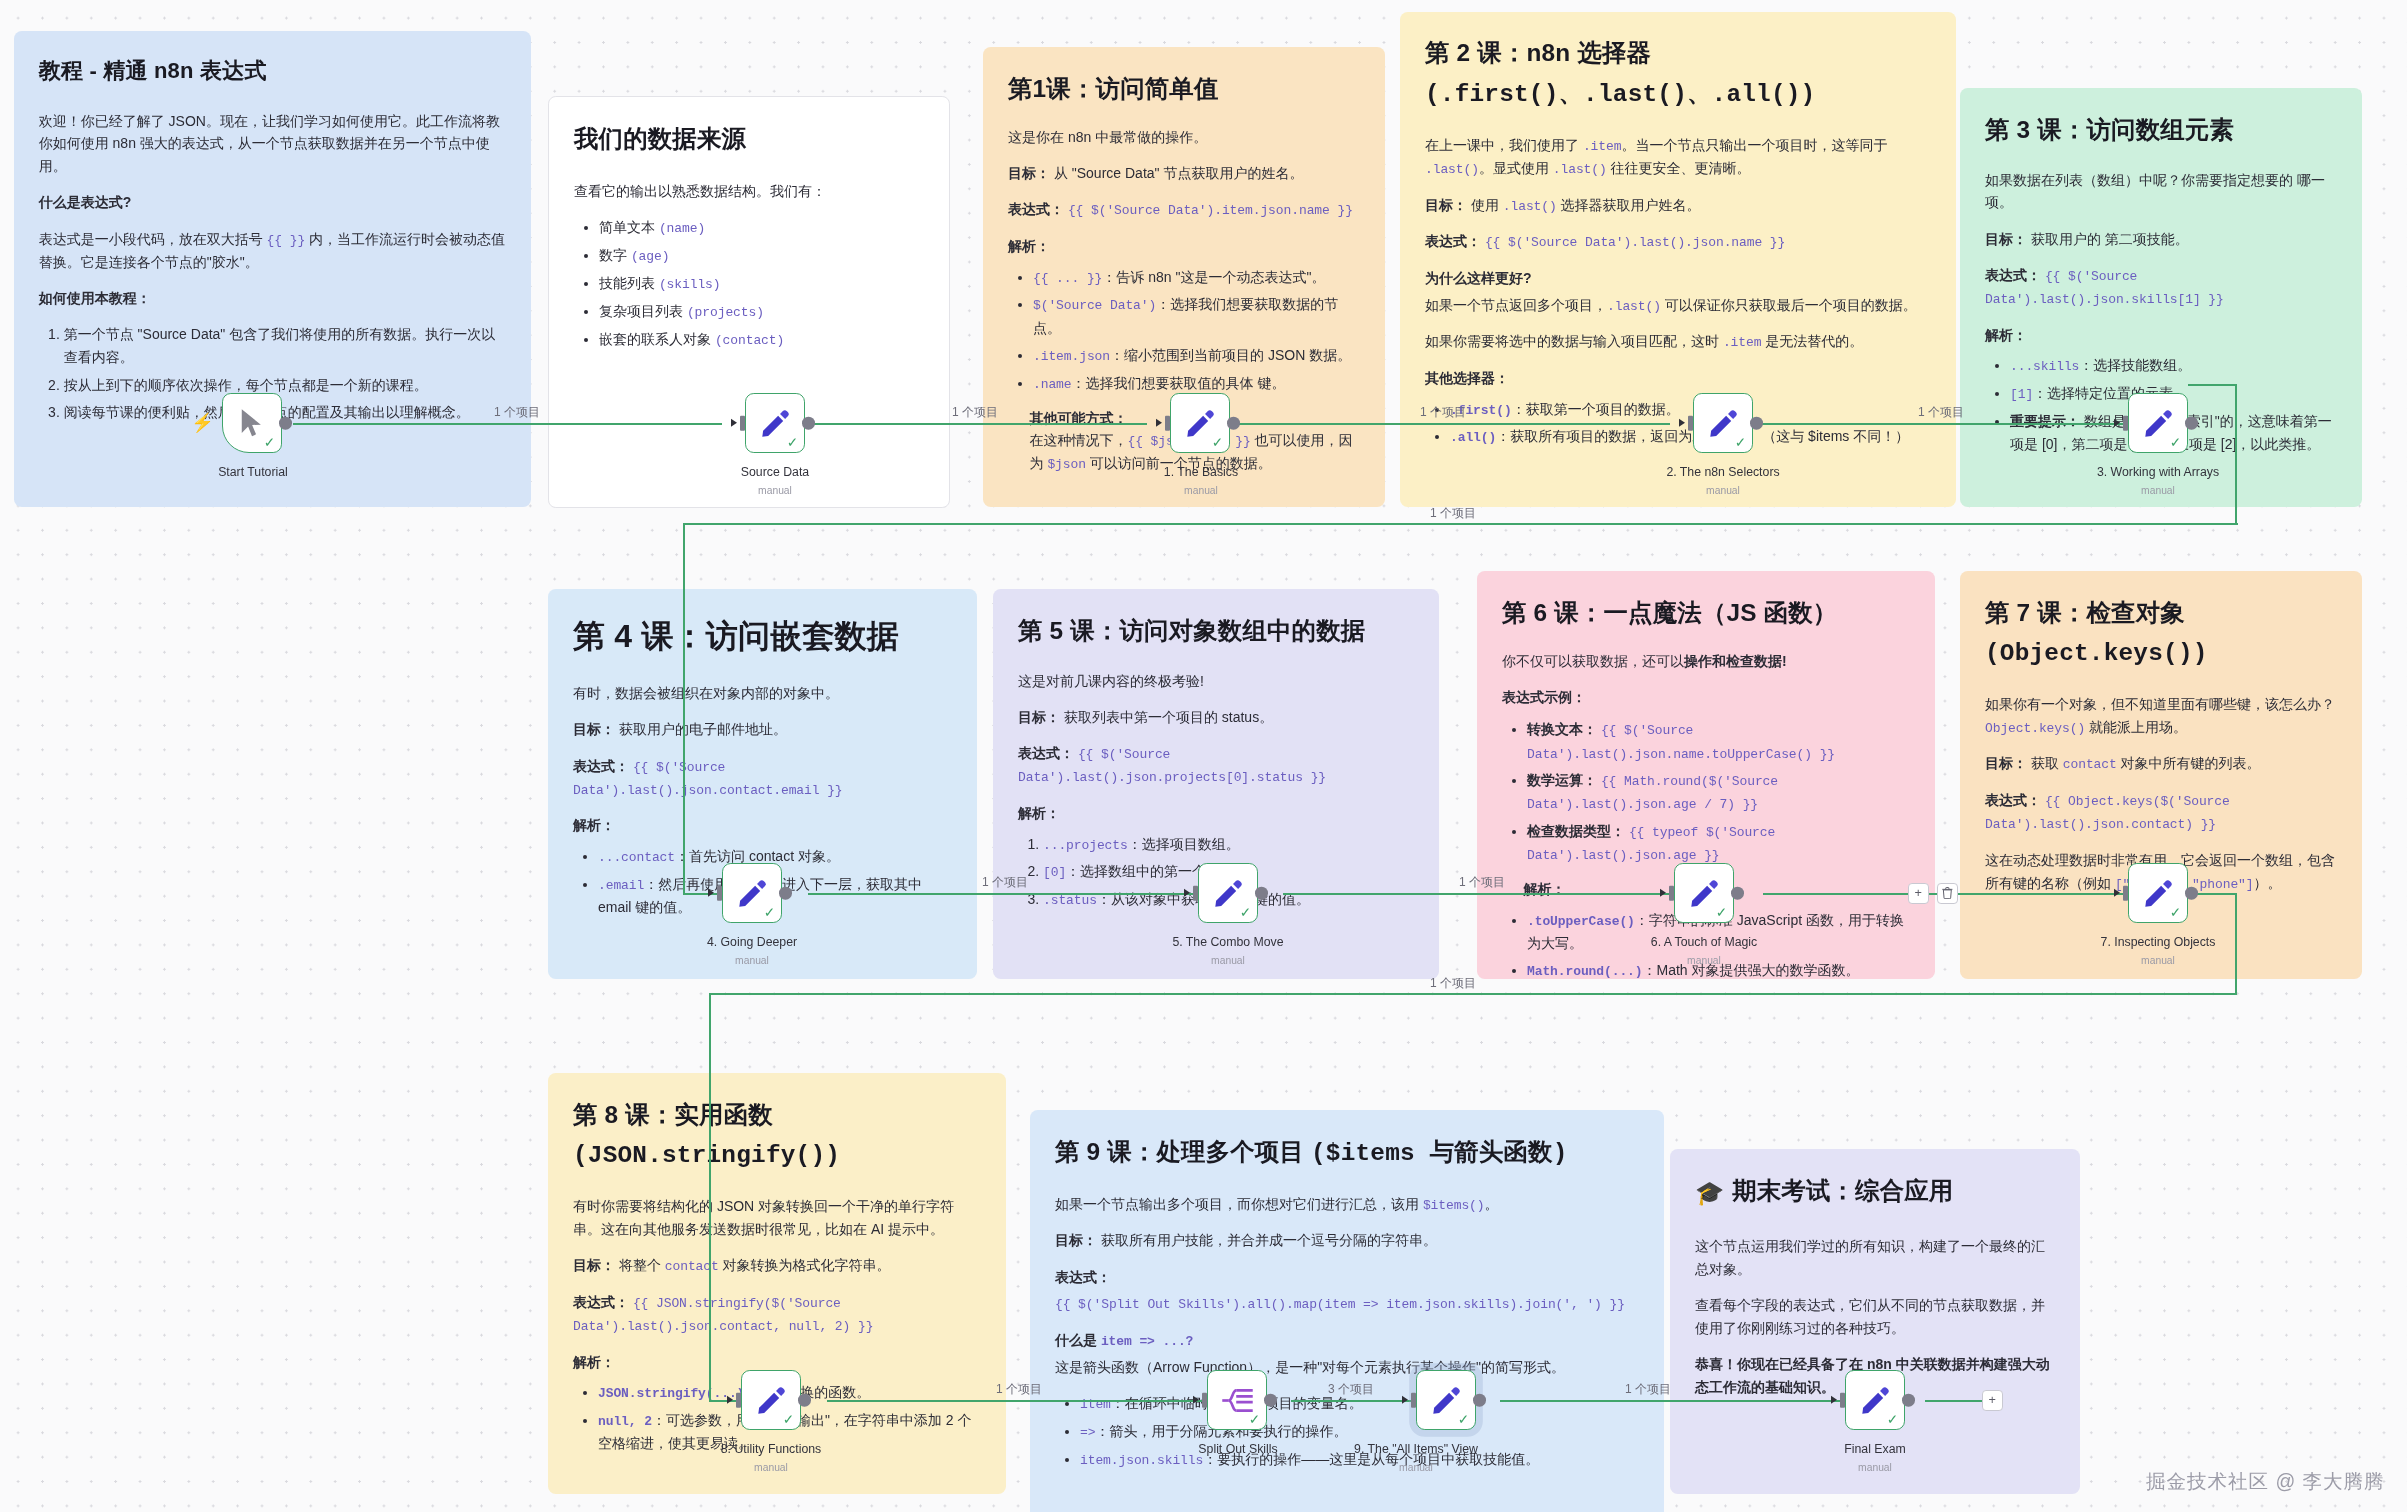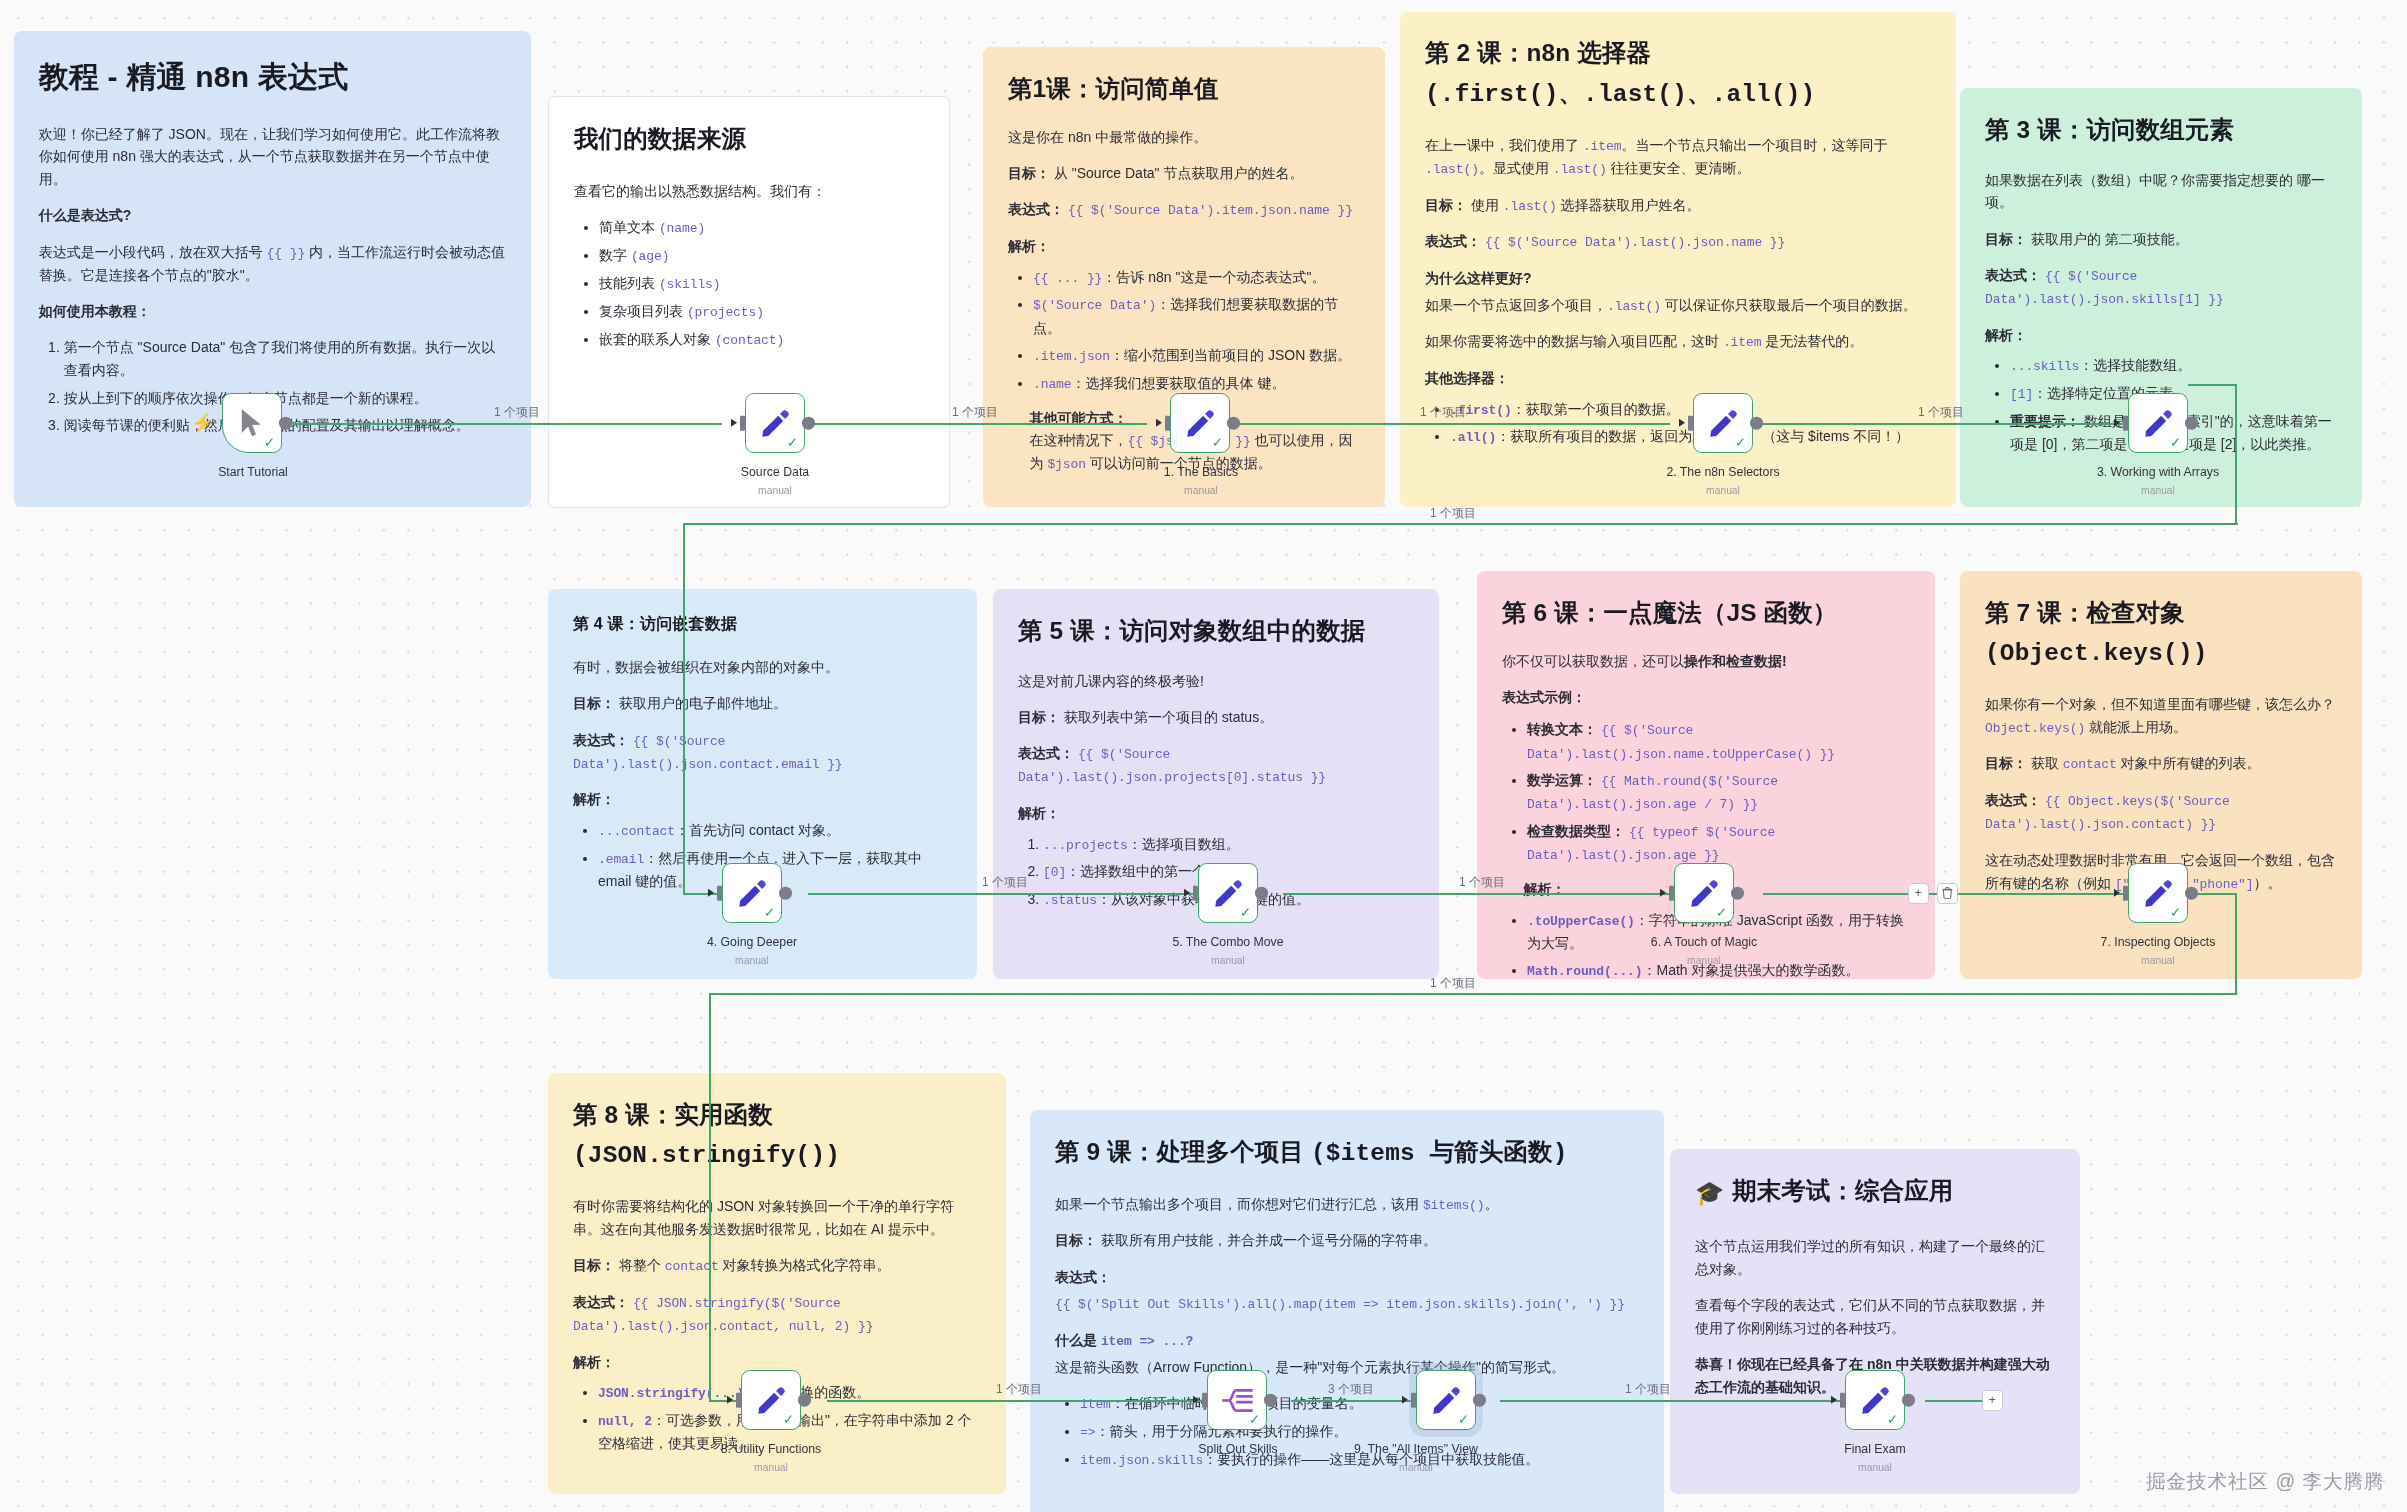--- a/index.html
+++ b/index.html
@@ -27,7 +27,7 @@
     overflow: hidden;
   }
   .sticky h2 {
-    font-size: 30px;
+    font-size: 22px;
     font-weight: 700;
     letter-spacing: 0.2px;
     margin-bottom: 21.5px;

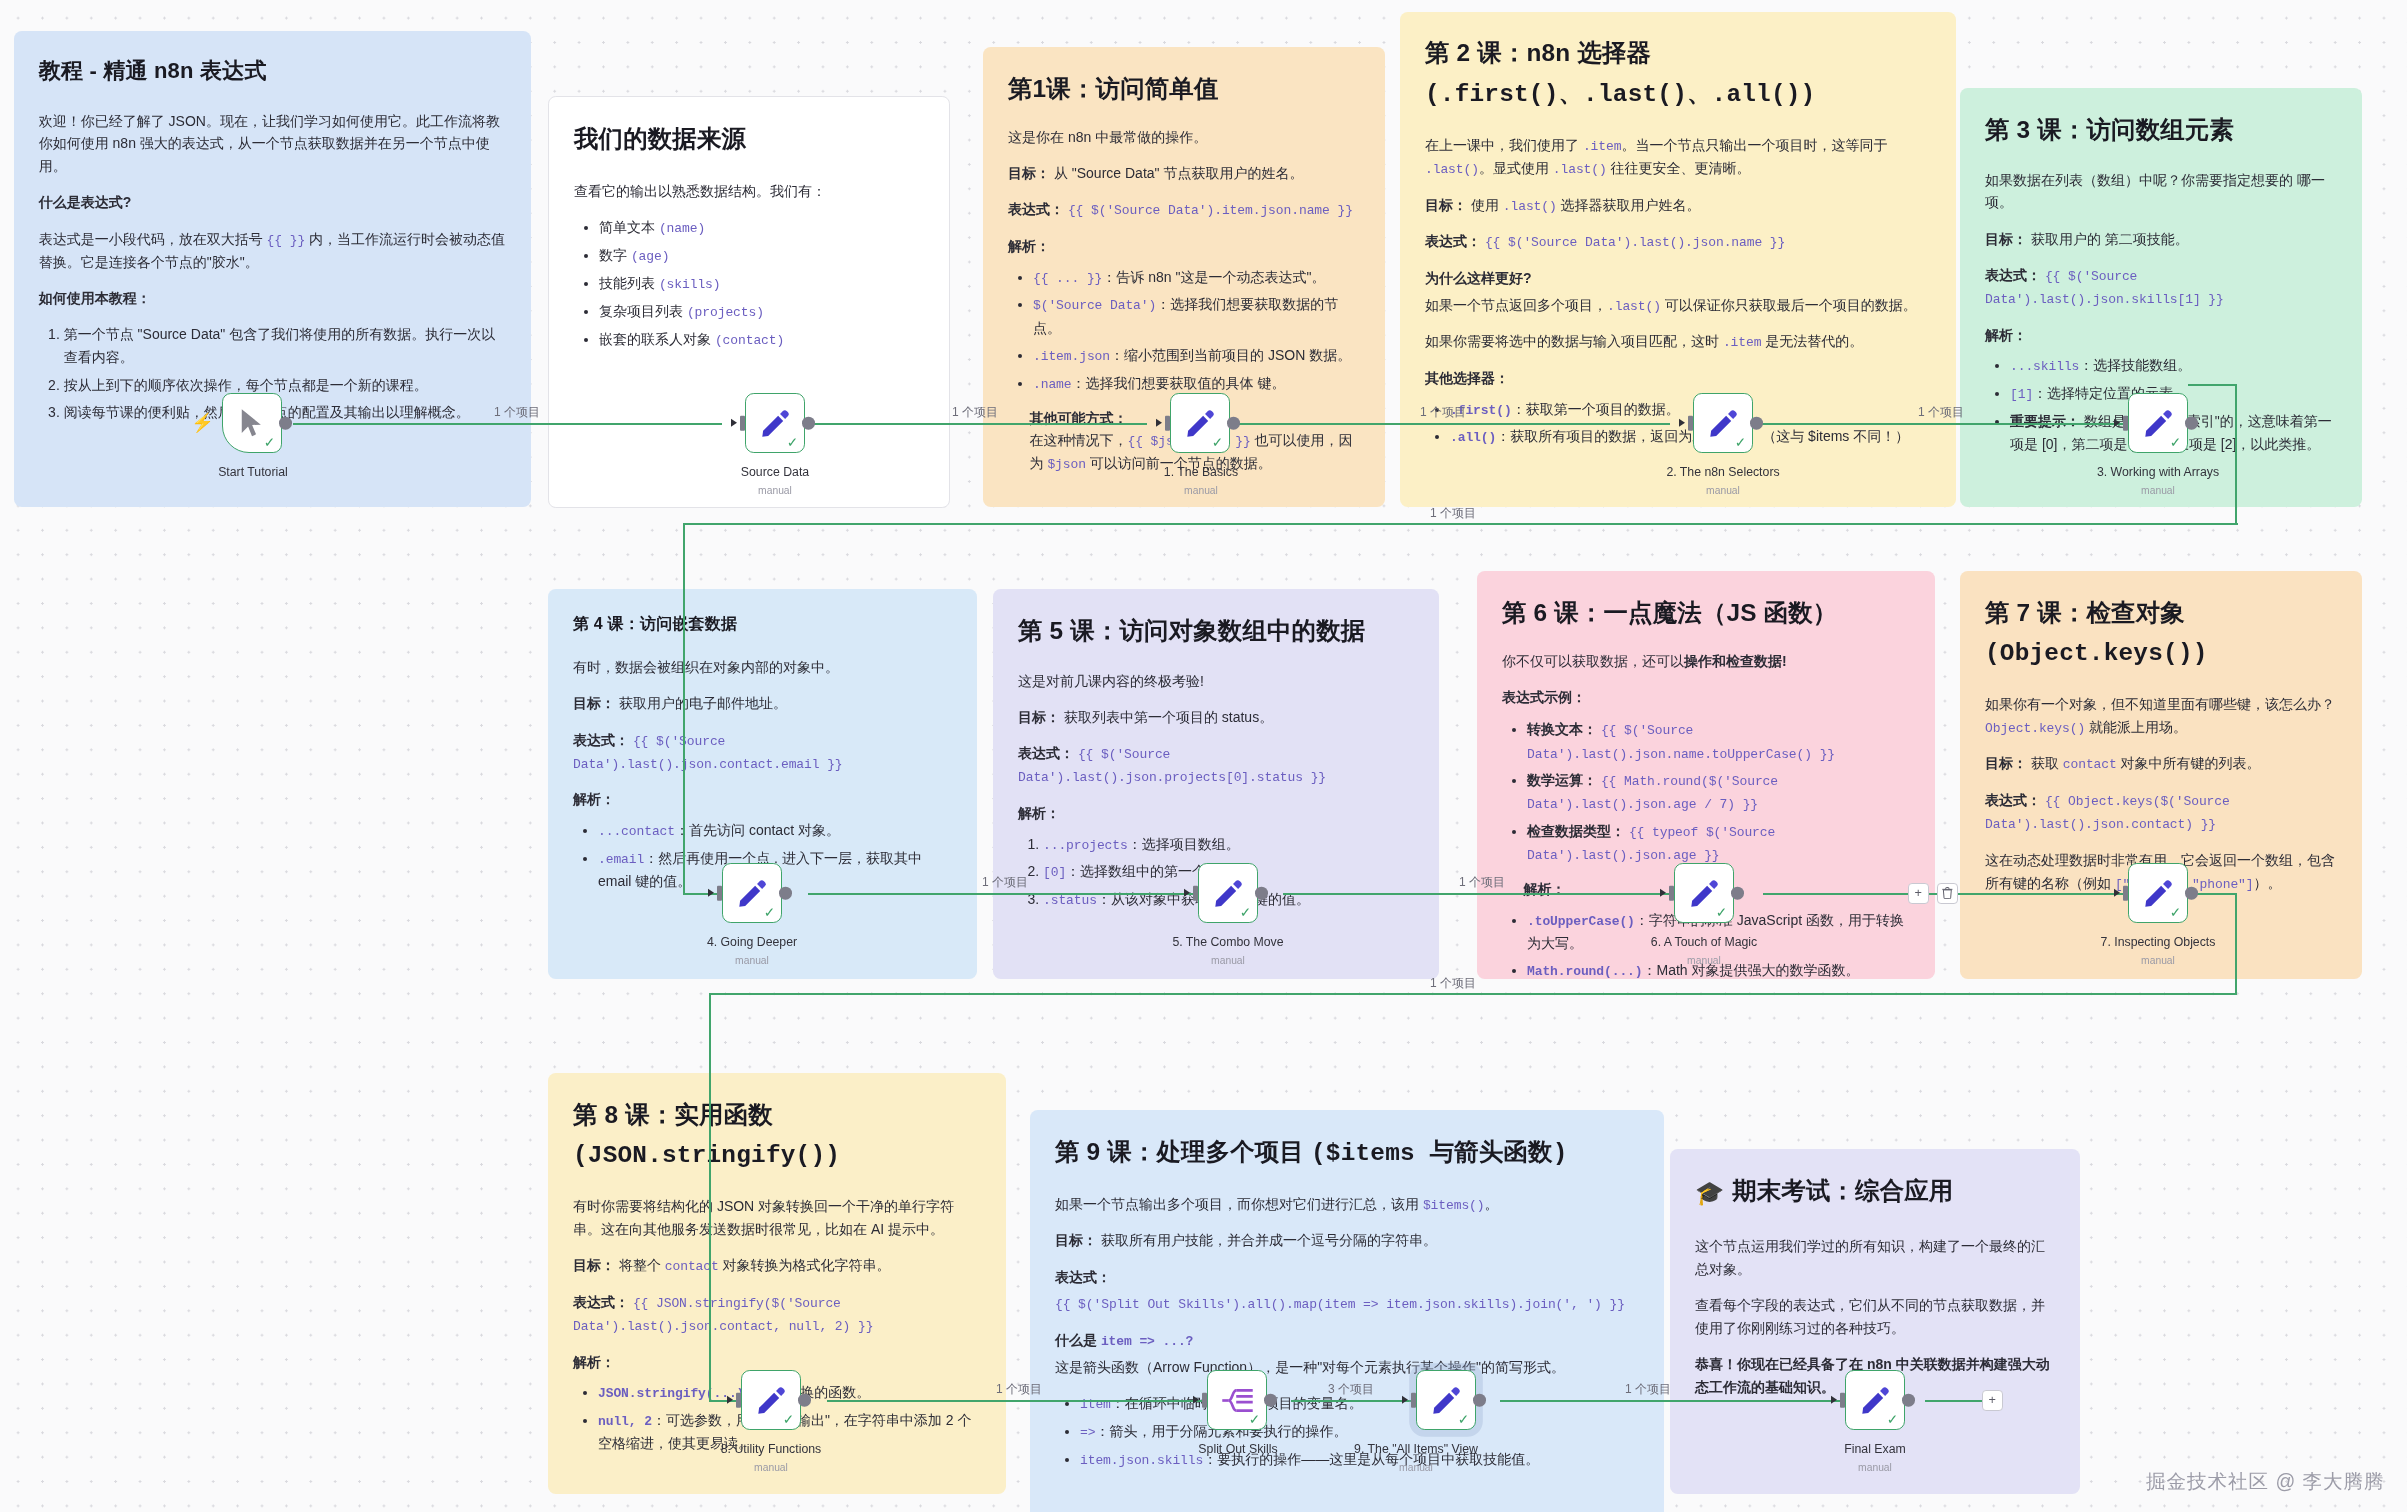--- a/index.html
+++ b/index.html
@@ -225,7 +225,7 @@
   </div>
 
   <div class="sticky n-lblue" style="left:548px; top:589px; width:429px; height:390px;">
-    <h2 style="font-size:16px;margin-bottom:19.5px;">第 4 课：访问嵌套数据</h2>
+    <h2 style="font-size:32px;margin-bottom:19.5px;">第 4 课：访问嵌套数据</h2>
     <p>有时，数据会被组织在对象内部的对象中。</p>
     <p><b>目标：</b><span> 获取用户的电子邮件地址。</span></p>
     <p><b>表达式：</b> <code>{{ $('Source Data').last().json.contact.email }}</code></p>

